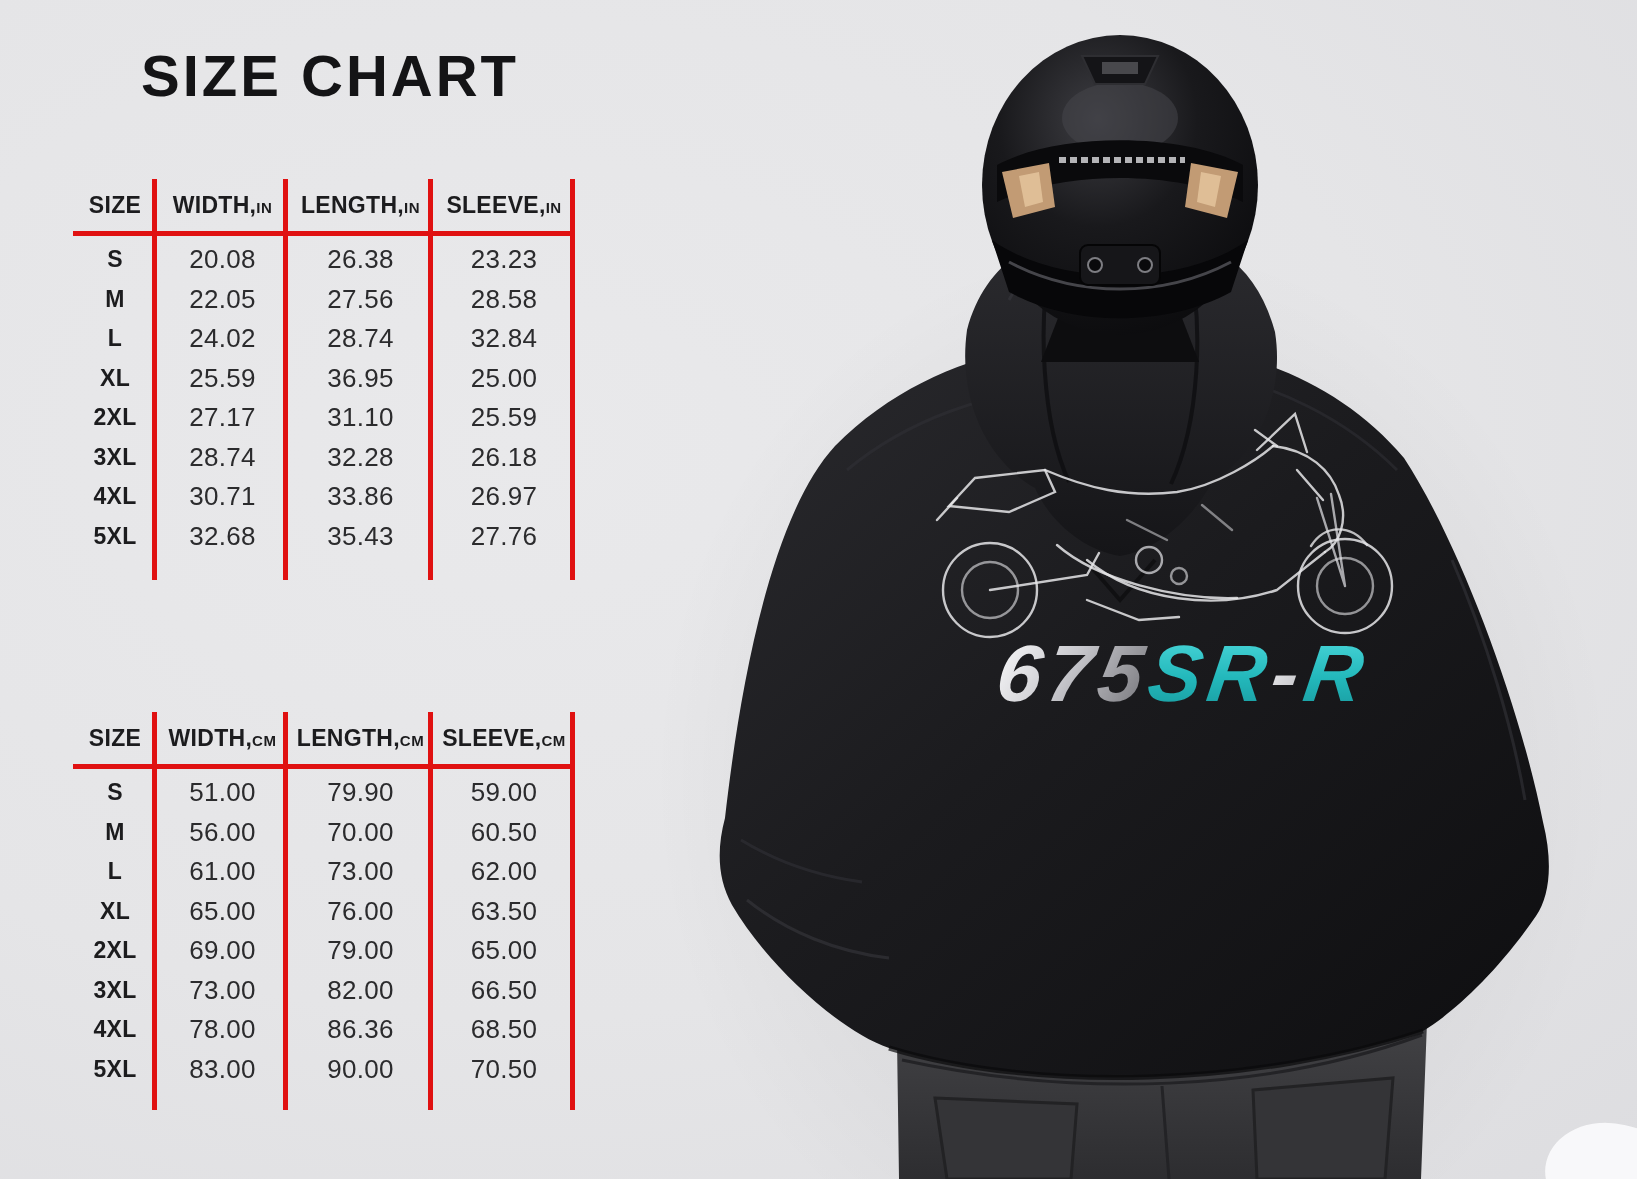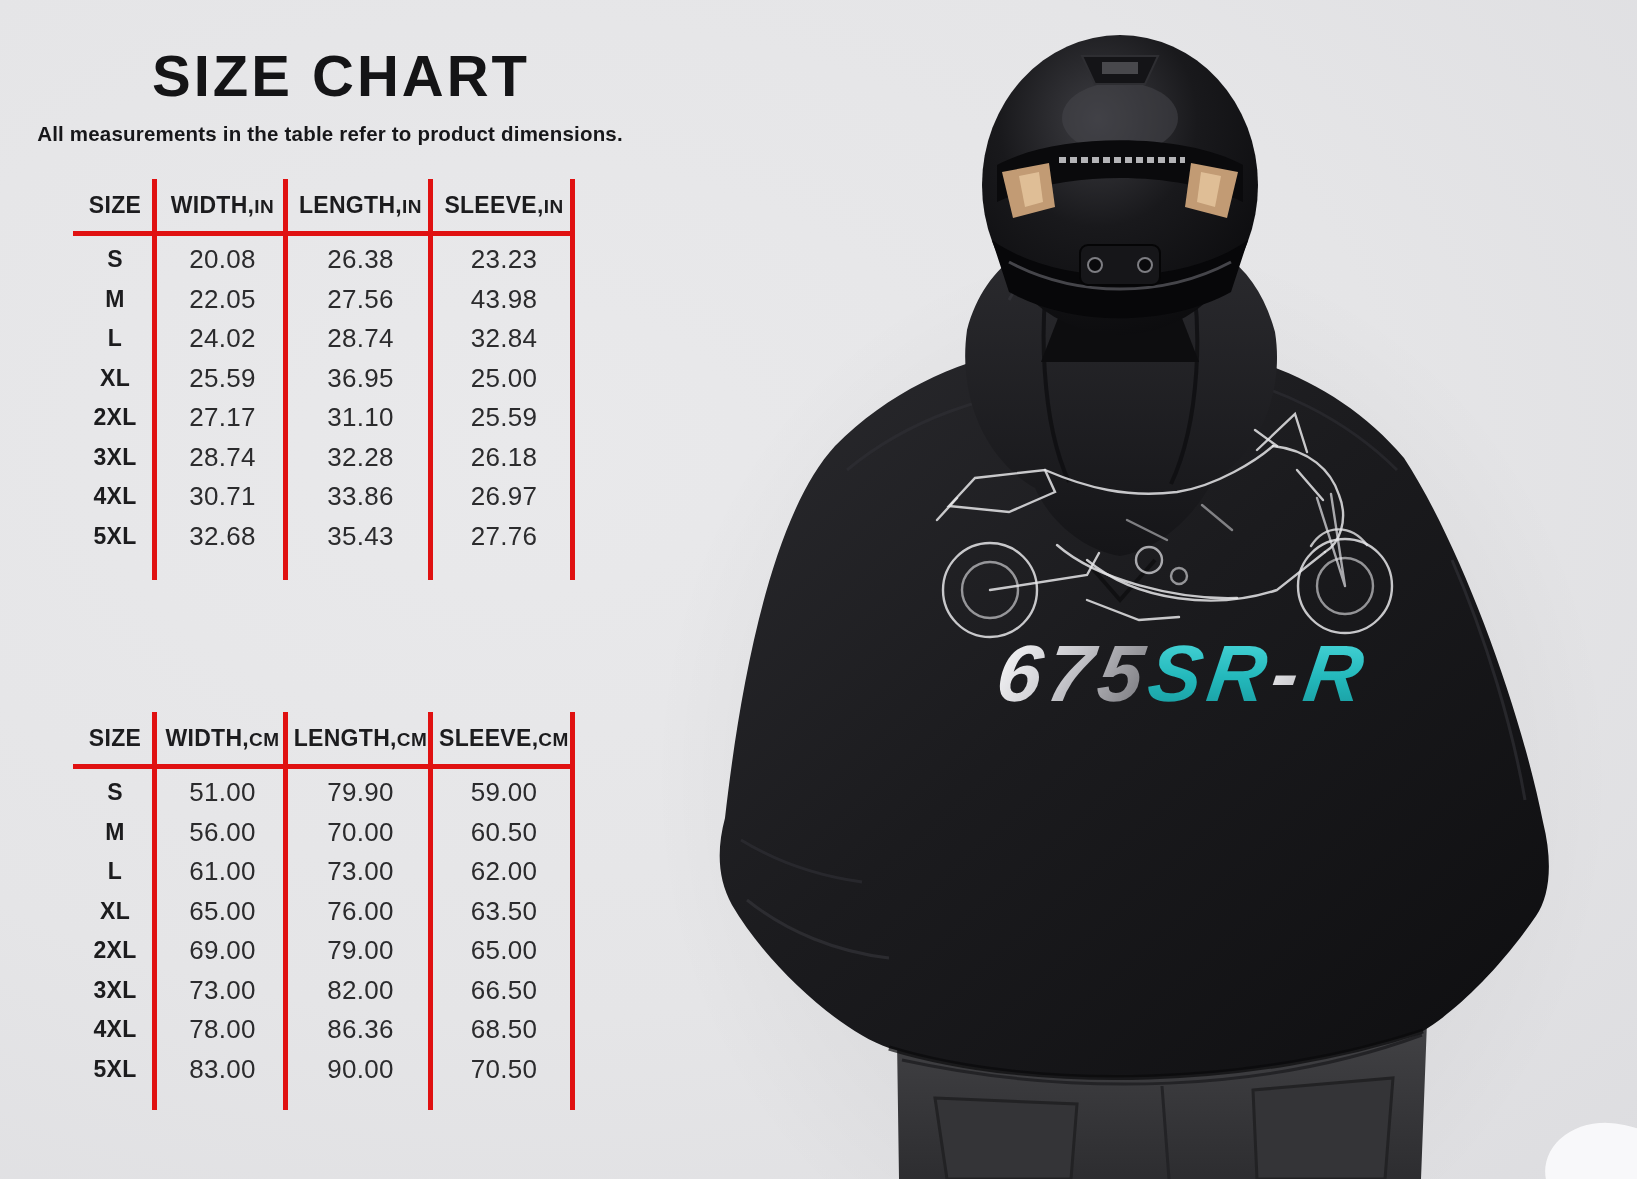--- a/index.html
+++ b/index.html
@@ -12,7 +12,7 @@
   
   .page-title{
     position:absolute; left:0; top:42px; width:660px; text-align:center;
-    font-size:58px; font-weight:800; letter-spacing:3px; color:#141416;padding-left:11px;
+    font-size:58px; font-weight:800; letter-spacing:3px; color:#141416;
   }
   .page-subtitle{
     position:absolute; left:0; top:122px; width:660px; text-align:center;

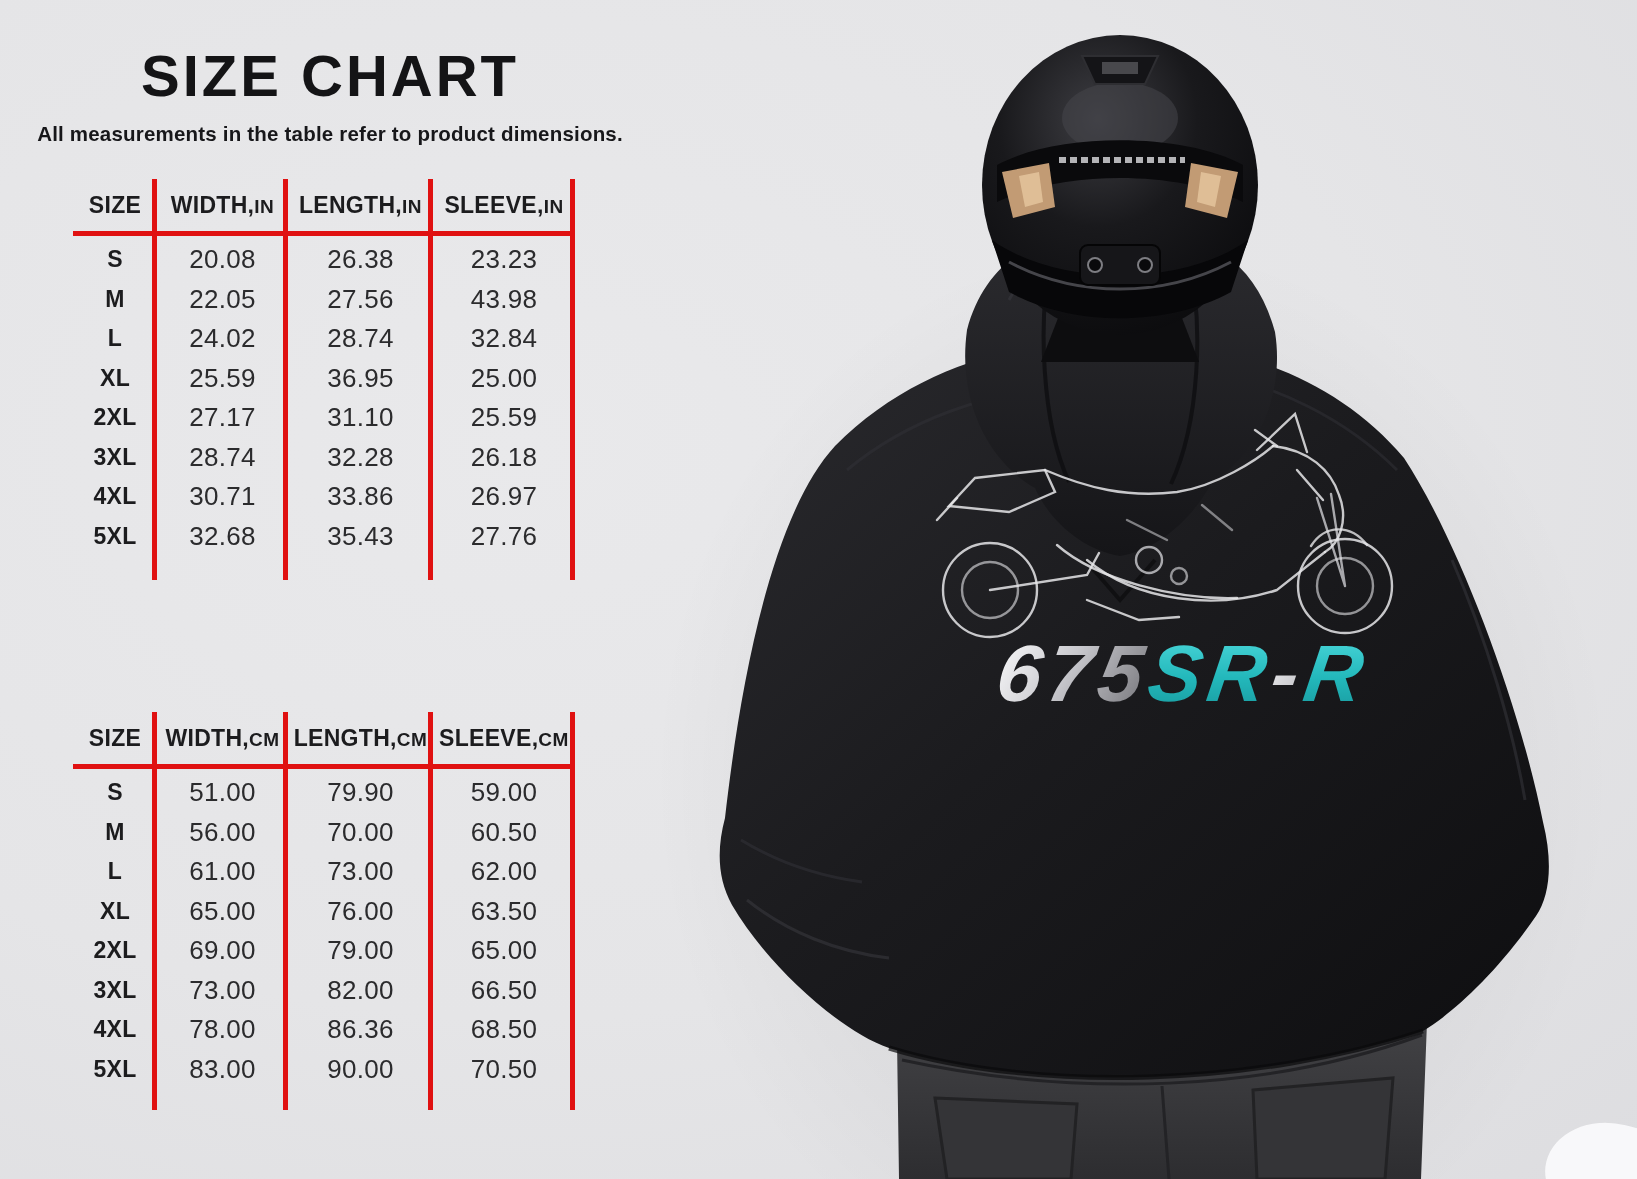--- a/index.html
+++ b/index.html
@@ -63,7 +63,6 @@
 <div class="canvas">
 
   <div class="page-title">SIZE CHART</div>
-  <div class="page-subtitle">All measurements in the table refer to product dimensions.</div>
 
   <div class="size-table t-in">
     <div class="vline vl1"></div>

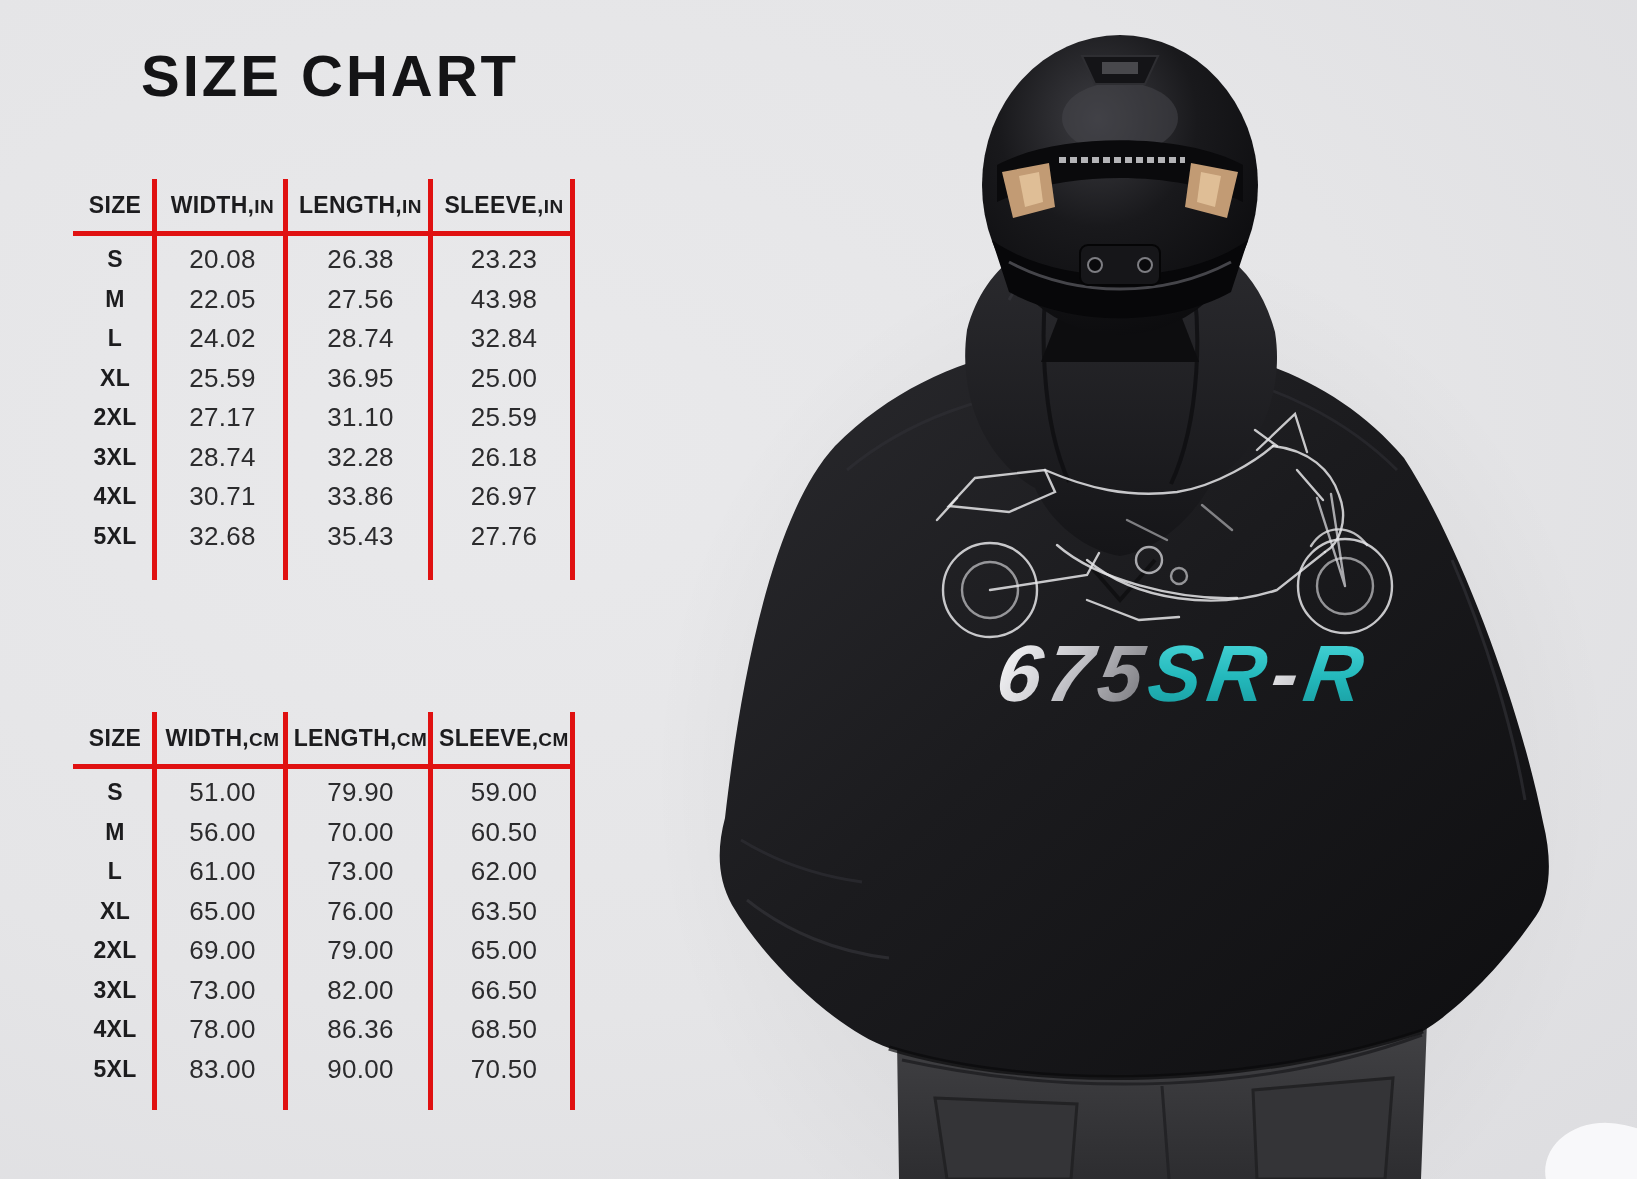--- a/index.html
+++ b/index.html
@@ -29,7 +29,7 @@
   .tbody{ position:absolute; top:57px; left:0; right:0; padding-top:4px;}
   .tr{ height:39.5px; }
   .th{ text-align:center; font-weight:700; font-size:23px; color:#1c1c1e; letter-spacing:.3px; }
-  .th .unit{ font-size:19px; margin-left:0; letter-spacing:.5px; }
+  .th .unit{ font-size:15px; margin-left:0; letter-spacing:.5px; }
   .td{ text-align:center; font-size:26px; color:#2b2b2d; letter-spacing:.3px; }
   .td.size{ font-weight:700; font-size:23px; color:#1c1c1e; }
   

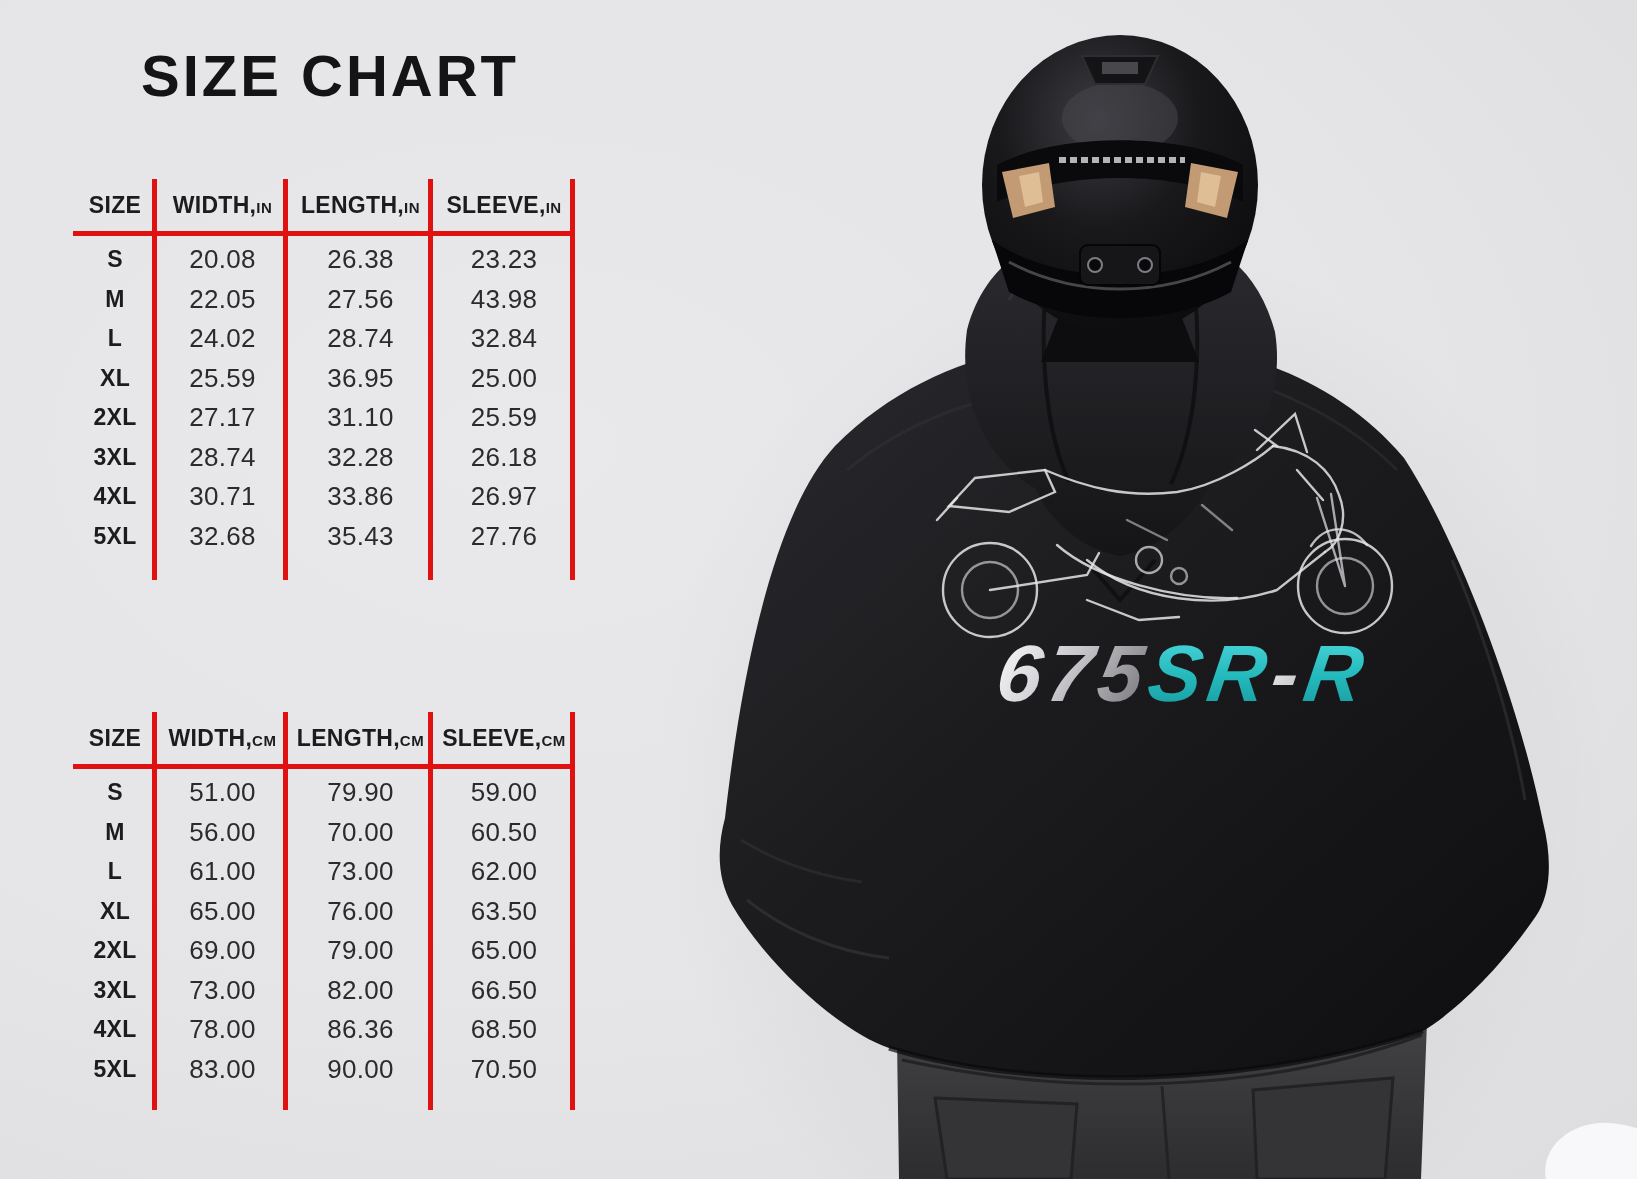--- a/index.html
+++ b/index.html
@@ -89,7 +89,7 @@
           <div class="td size">M</div>
           <div class="td">22.05</div>
           <div class="td">27.56</div>
-          <div class="td">43.98</div>
+          <div class="td">28.58</div>
         </div>
 
         <div class="tr">

